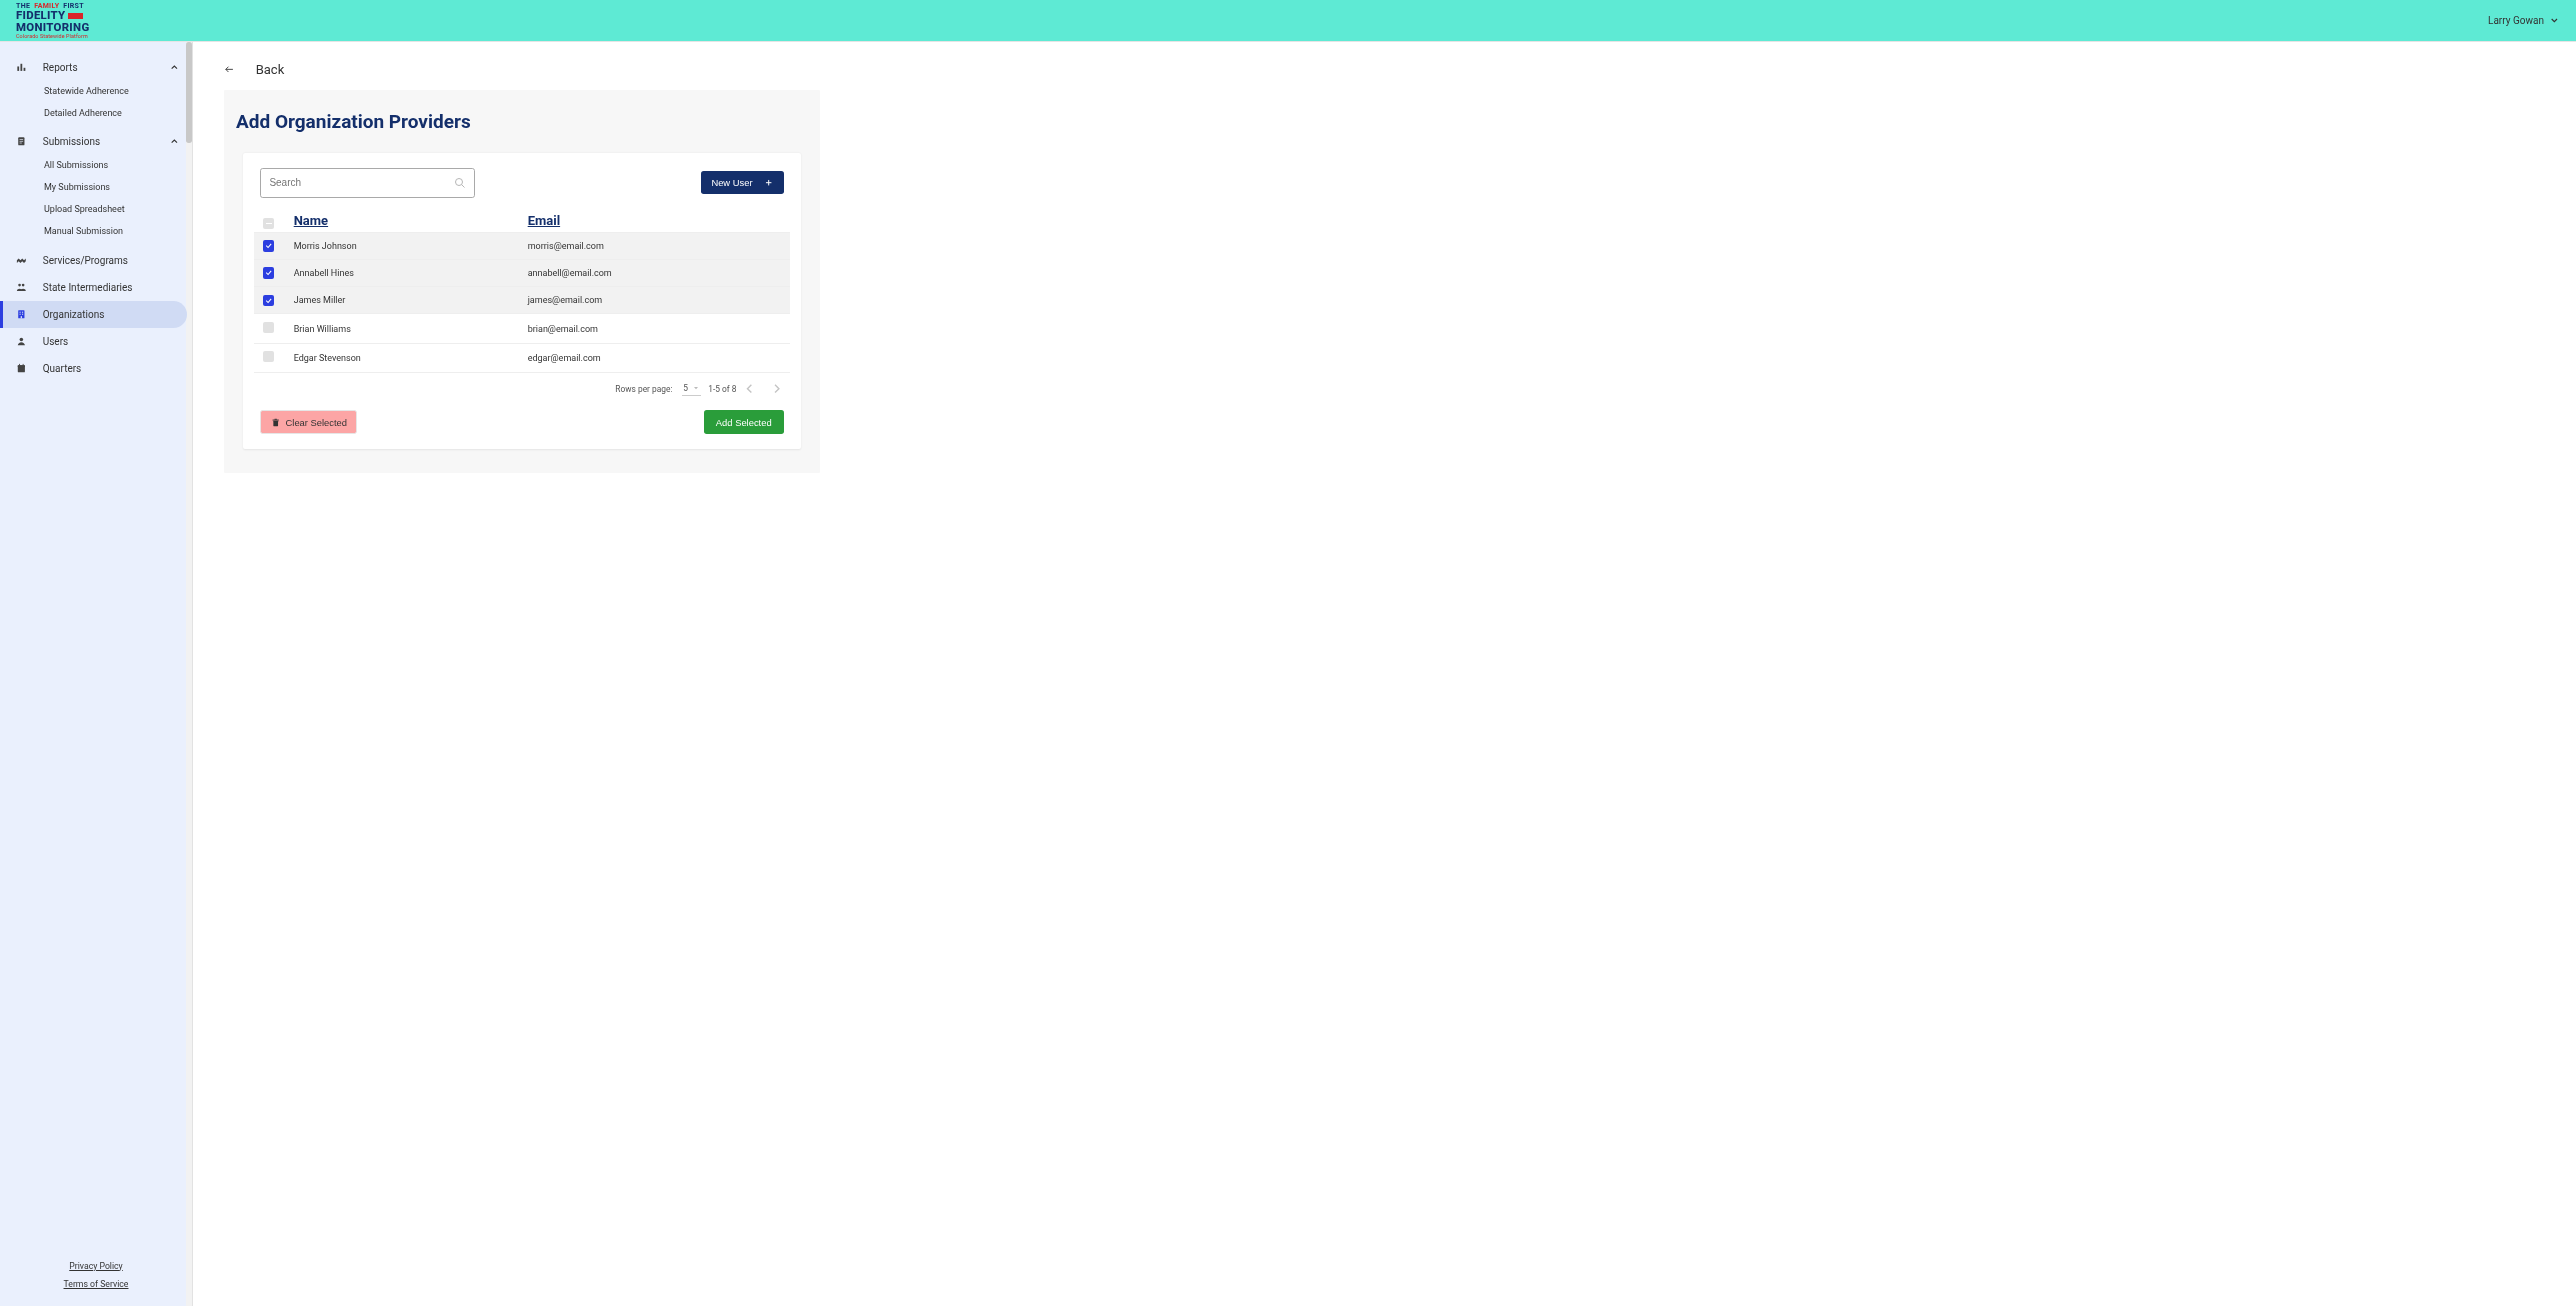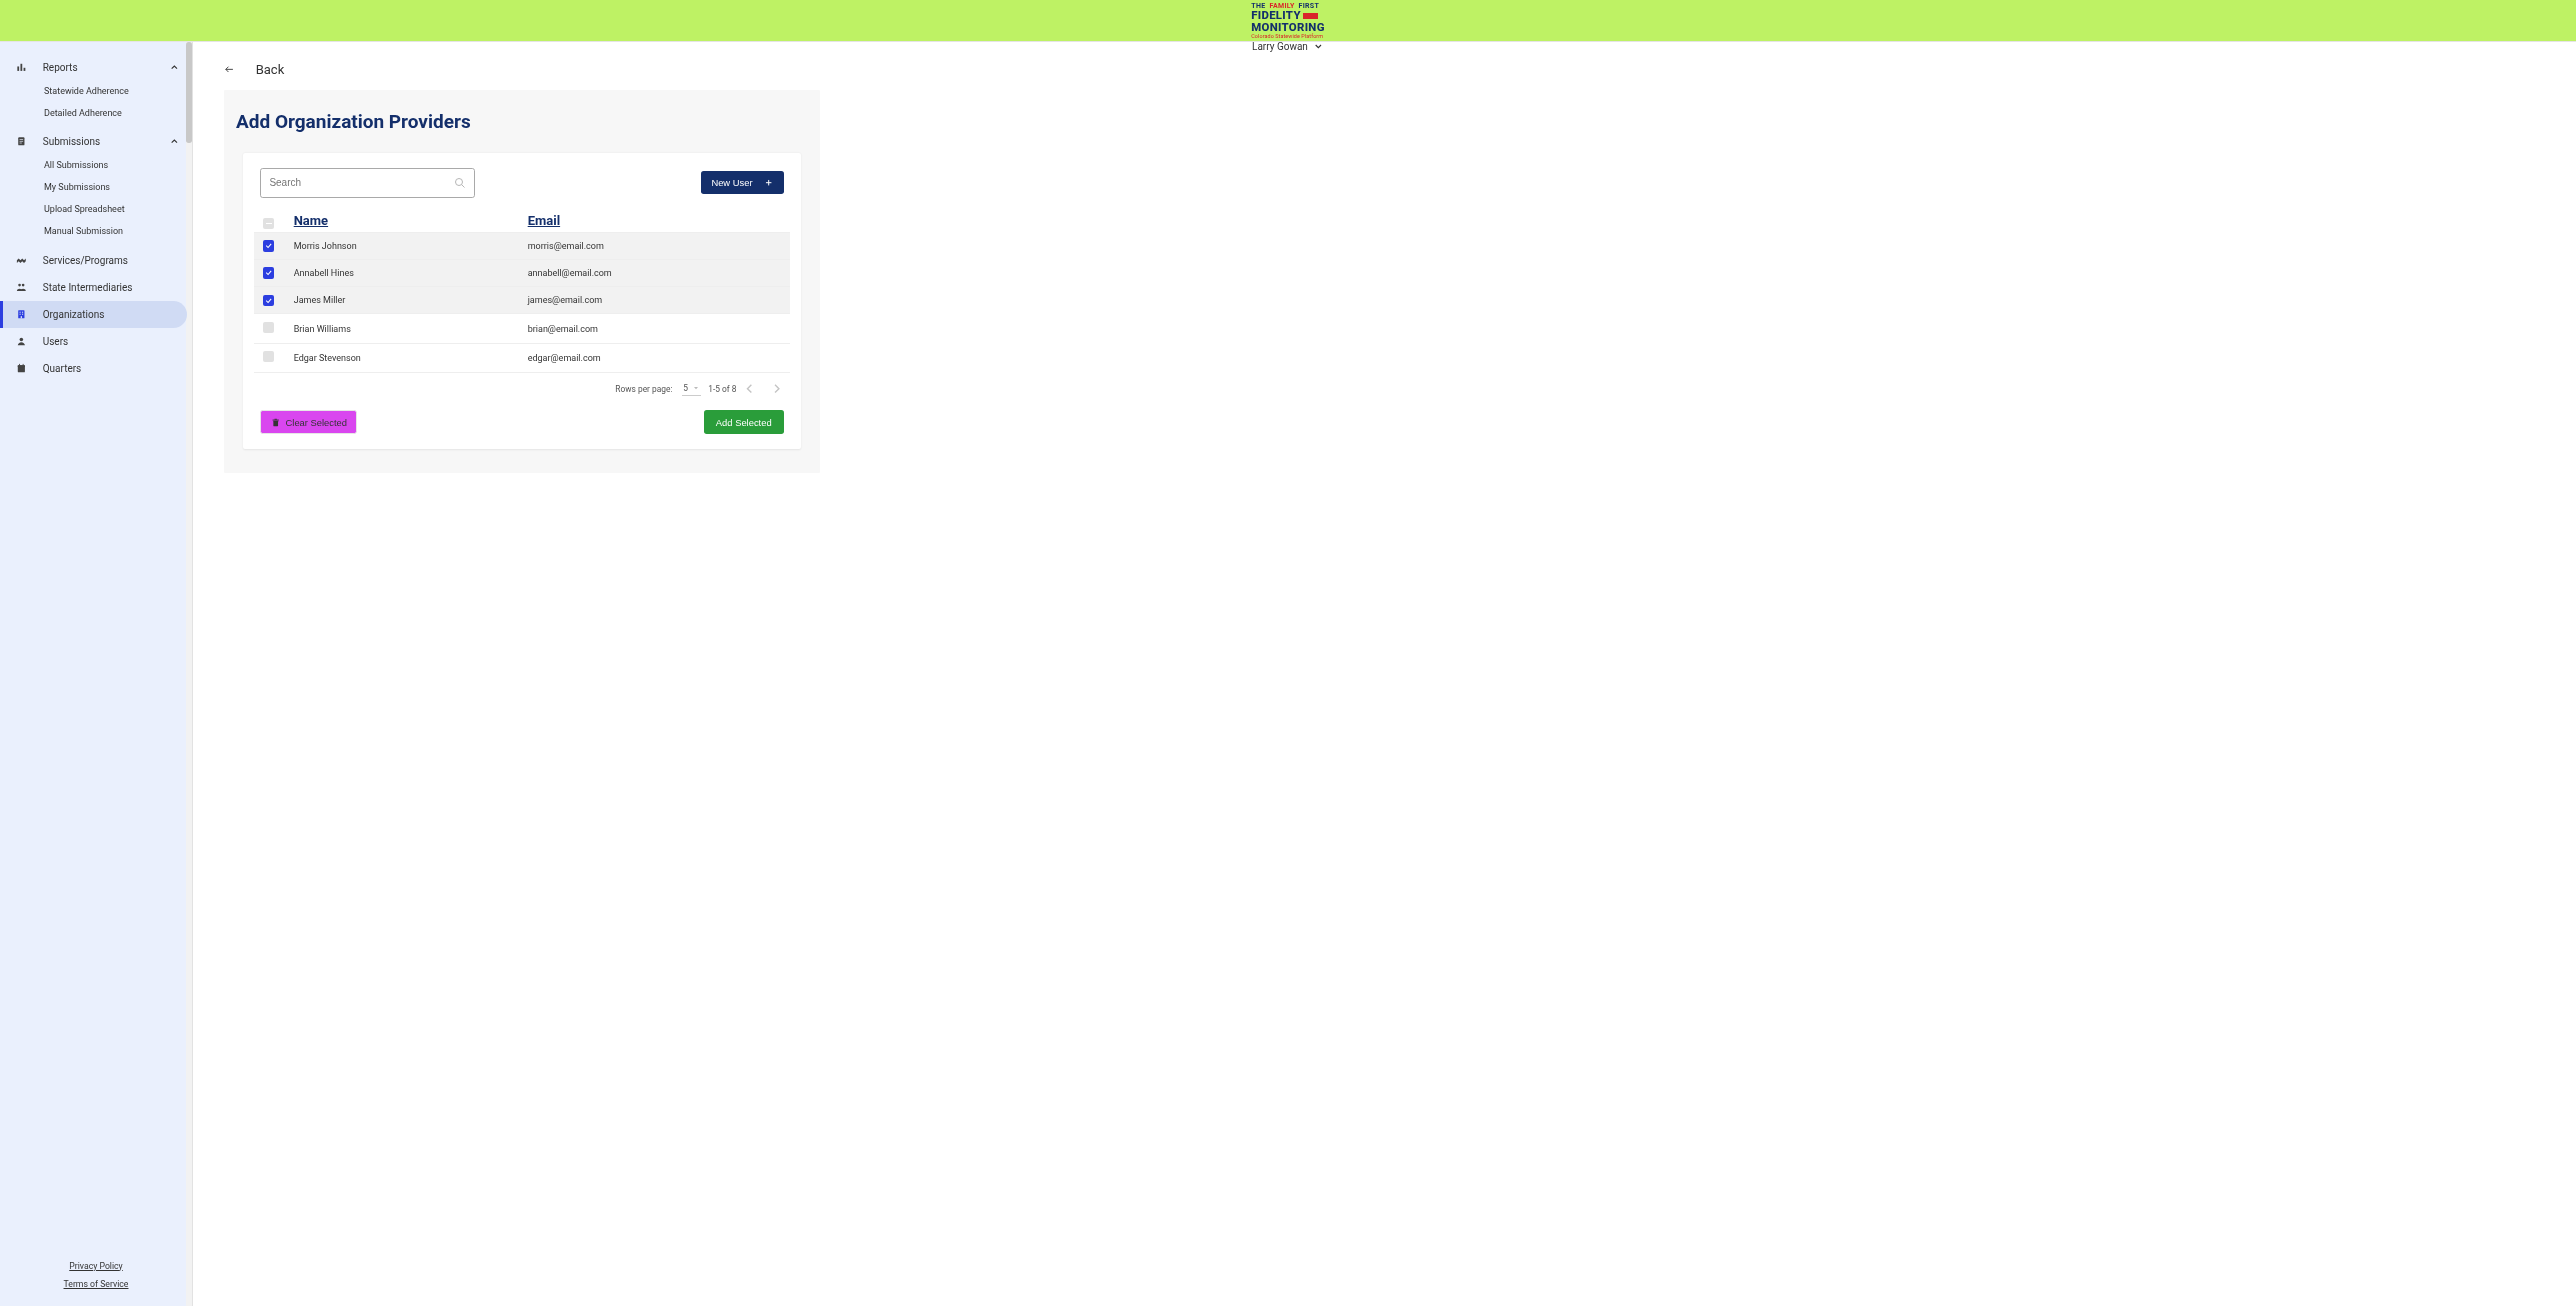--- a/index.html
+++ b/index.html
@@ -9,7 +9,7 @@
   
   .topbar {
     height: 42px; border-bottom: 0.7px solid #e5e5e5; display: flex; align-items: center;
-    justify-content: space-between; padding: 0 16px; background: #bef264; flex-direction: column;
+    justify-content: space-between; padding: 0 16px; background: #5eead4;
   }
   .logo-block { display:flex; flex-direction:column; line-height:1.05; padding:2.7px 0 1.3px 0;}
   .logo-line1 { font-size: 7px; letter-spacing: 0.3px; font-weight:700; }

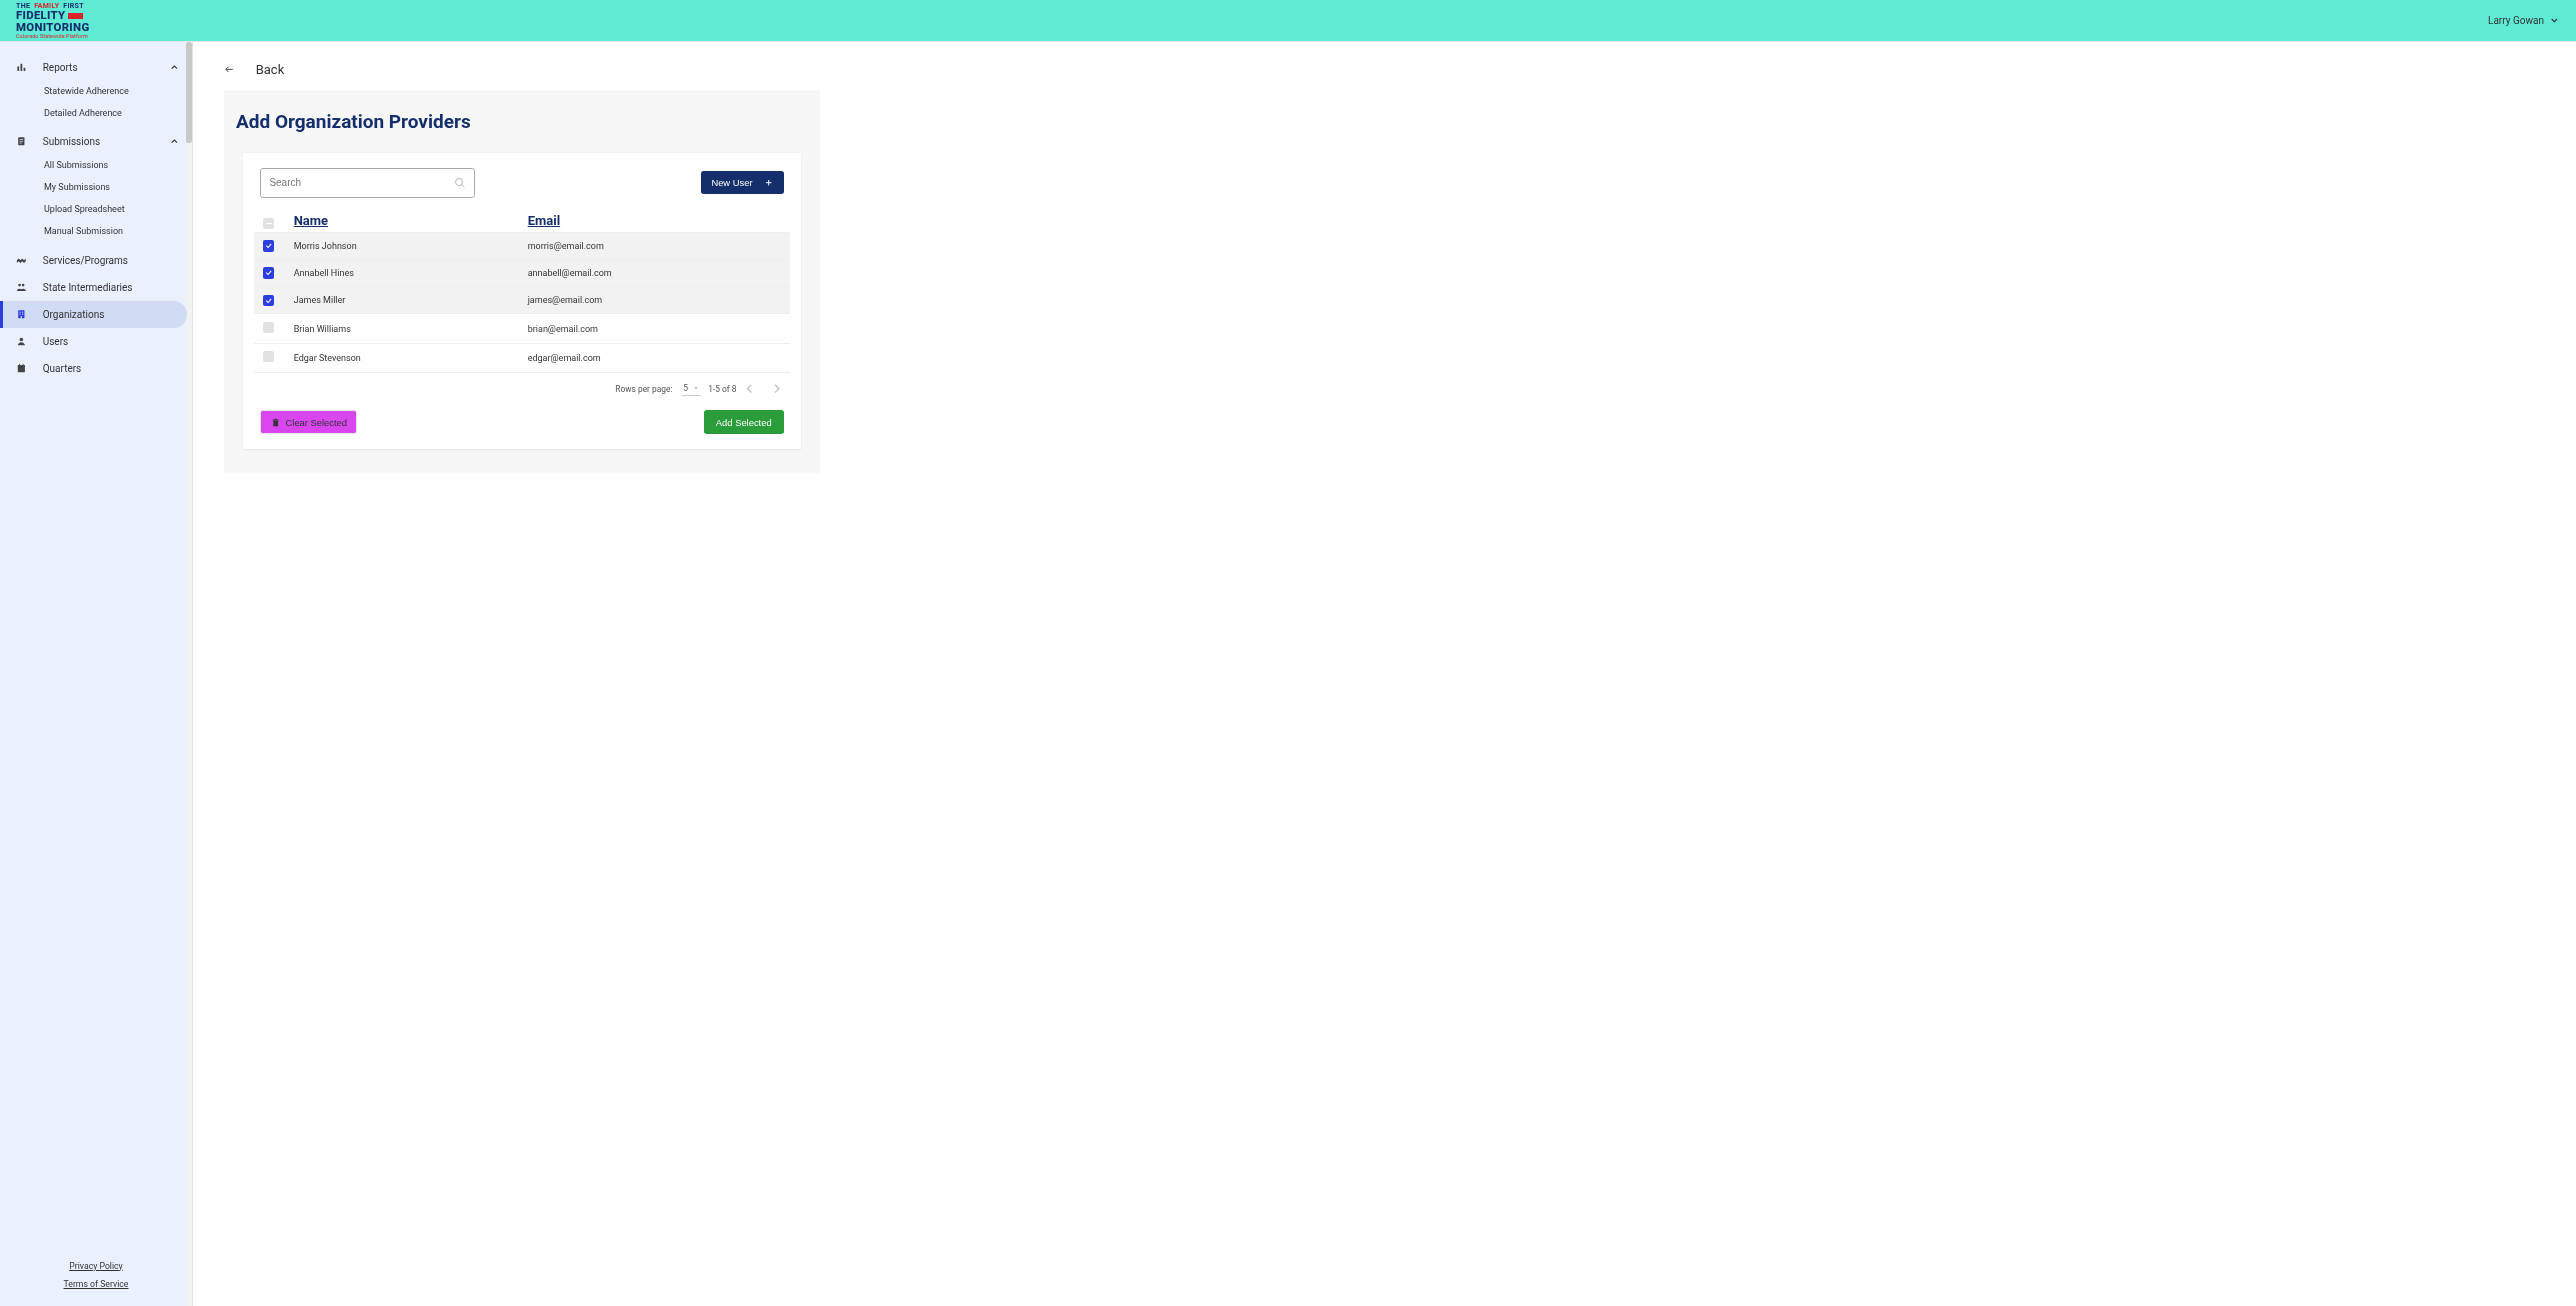--- a/index.html
+++ b/index.html
@@ -118,7 +118,7 @@
     display:flex; justify-content:space-between; padding: 12px 6.7px 0 6.7px;
   }
   .btn-clear {
-    background:#d946ef; border:0.7px solid #e6e6e6; border-radius:2.7px; padding:5.4px 9.4px;
+    background:#fca5a5; border:0.7px solid #e6e6e6; border-radius:2.7px; padding:5.4px 9.4px;
     display:inline-flex; align-items:center; gap:5.4px; font-size:9.4px; cursor:pointer; color:#333;
   }
   .btn-clear svg{width:9.4px;height:9.4px;}

